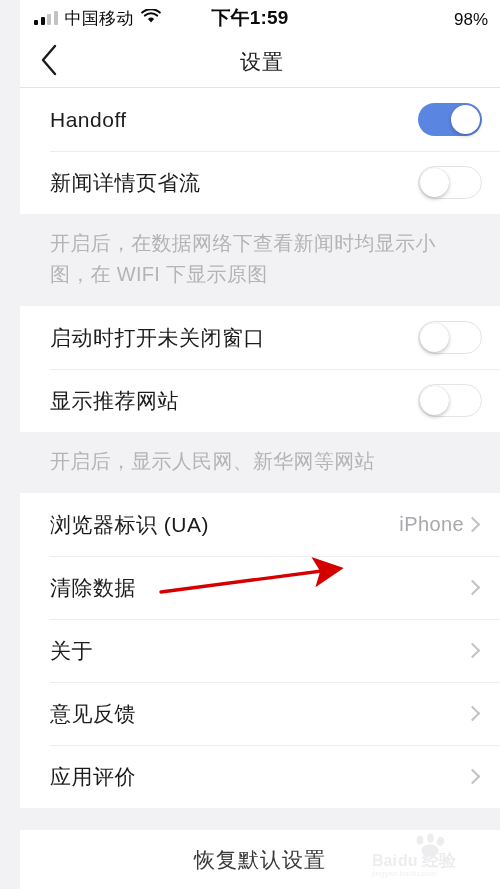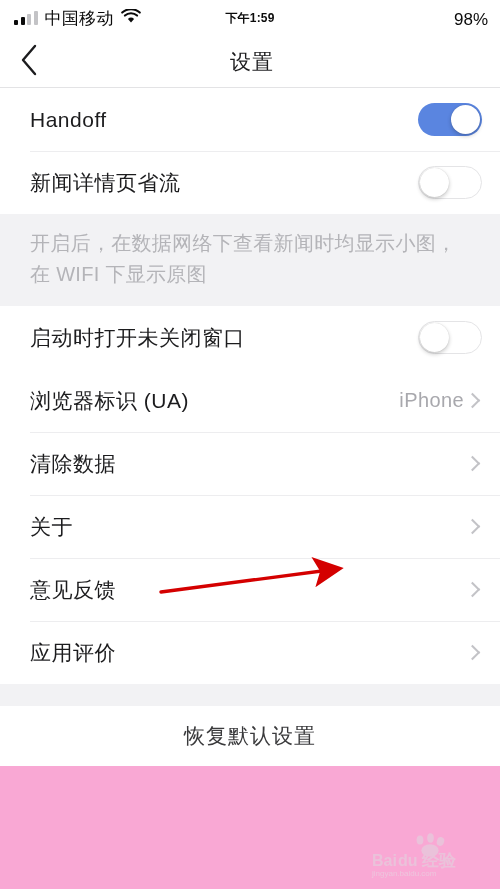--- a/index.html
+++ b/index.html
@@ -9,7 +9,7 @@
     font-family: "Liberation Sans", "DejaVu Sans", sans-serif;
     overflow: hidden;
   }
-  .phone { position: relative; width: 500px; height: 889px; background: #f2f2f4; }
+  .phone { position: relative; width: 500px; height: 889px; background: #f2f2f4; padding-left: 20px; }
 
   
   .statusbar {

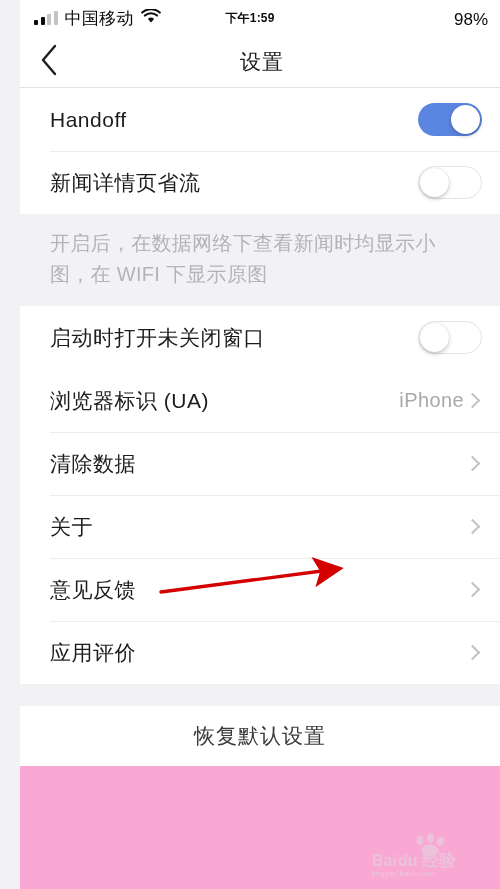--- a/index.html
+++ b/index.html
@@ -21,7 +21,7 @@
   .sb-left { gap: 7px; }
   .sb-right { gap: 7px; flex-direction: column; }
   .sb-center { position: absolute; left: 0; right: 0; text-align: center;
-               font-size: 12px; font-weight: 600; color: #0b0b0b; letter-spacing: .2px; }
+               font-size: 19px; font-weight: 600; color: #0b0b0b; letter-spacing: .2px; }
   .carrier { font-size: 17px; color: #0b0b0b; font-weight: 500; letter-spacing: .3px;}
   .bars { display: flex; align-items: flex-end; gap: 2.5px; height: 13px; }
   .bars i { display: block; width: 4px; background: #0b0b0b; border-radius: 1px; }

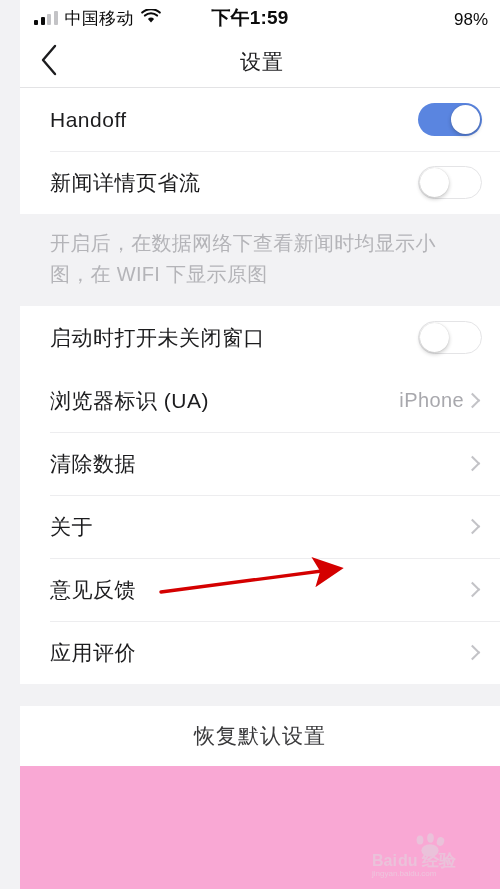--- a/index.html
+++ b/index.html
@@ -165,6 +165,12 @@
             <span class="knob"></span>
           </span>
       </div>
+      <div class="row">
+        <span class="row-label">显示推荐网站</span>
+        <span class="toggle off">
+            <span class="knob"></span>
+          </span>
+      </div>
     </div>
 
     <div class="group">

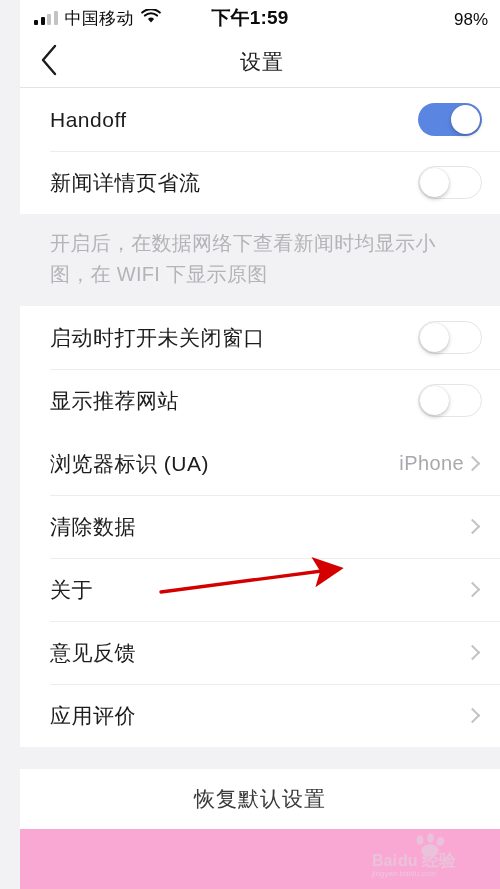--- a/index.html
+++ b/index.html
@@ -172,6 +172,7 @@
           </span>
       </div>
     </div>
+    <div class="note">开启后，显示人民网、新华网等网站</div>
 
     <div class="group">
       <div class="row">

